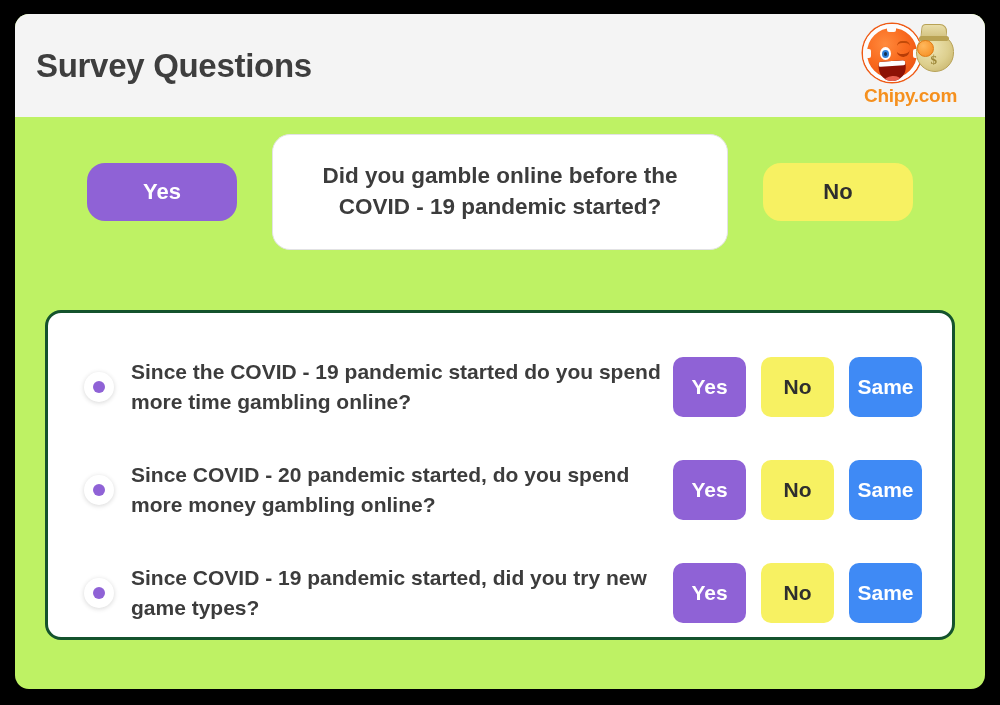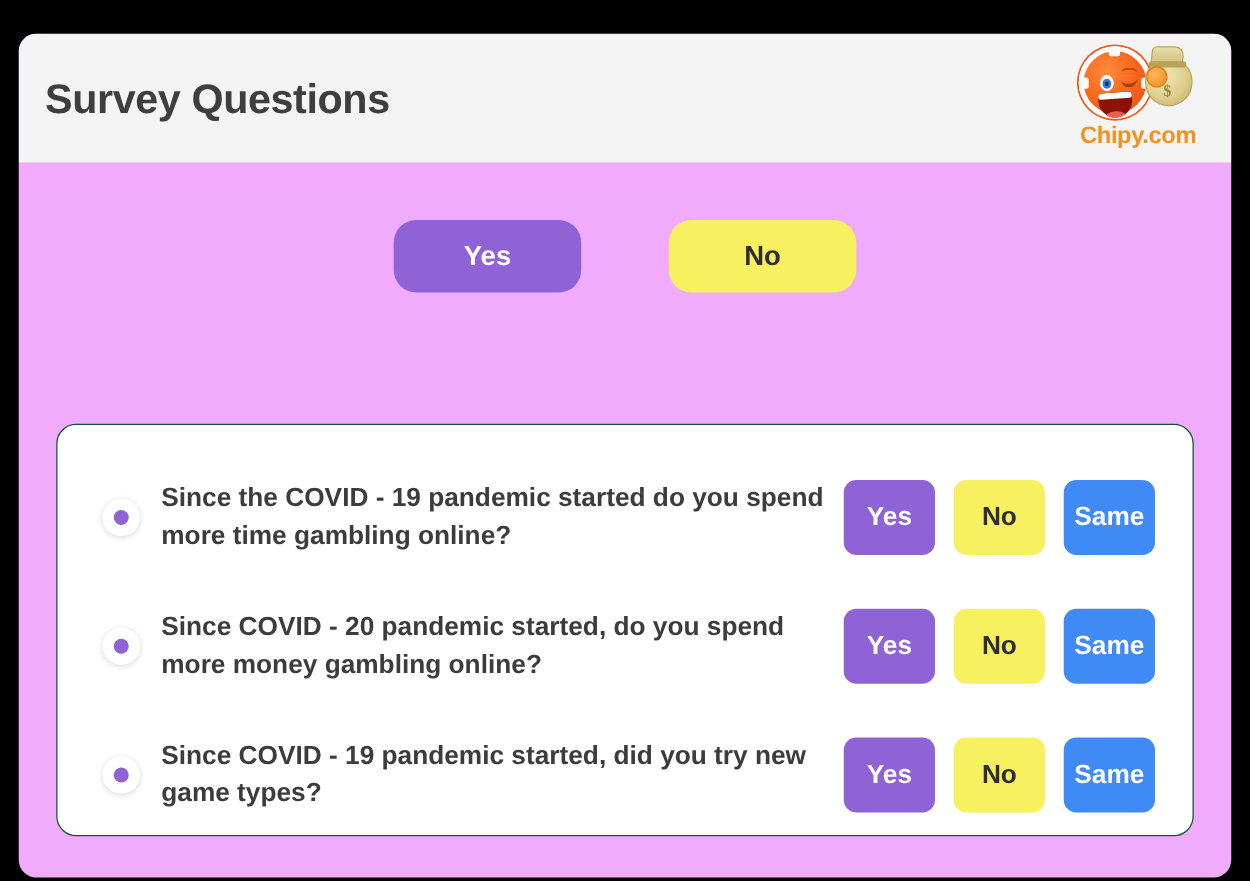--- a/index.html
+++ b/index.html
@@ -16,10 +16,10 @@
   .card {
     position: absolute;
     left: 15px;
-    top: 27px;
+    top: 14px;
     width: 970px;
     height: 675px;
-    background: #f0abfc;
+    background: #bef264;
     border-radius: 14px;
     overflow: hidden;
   }

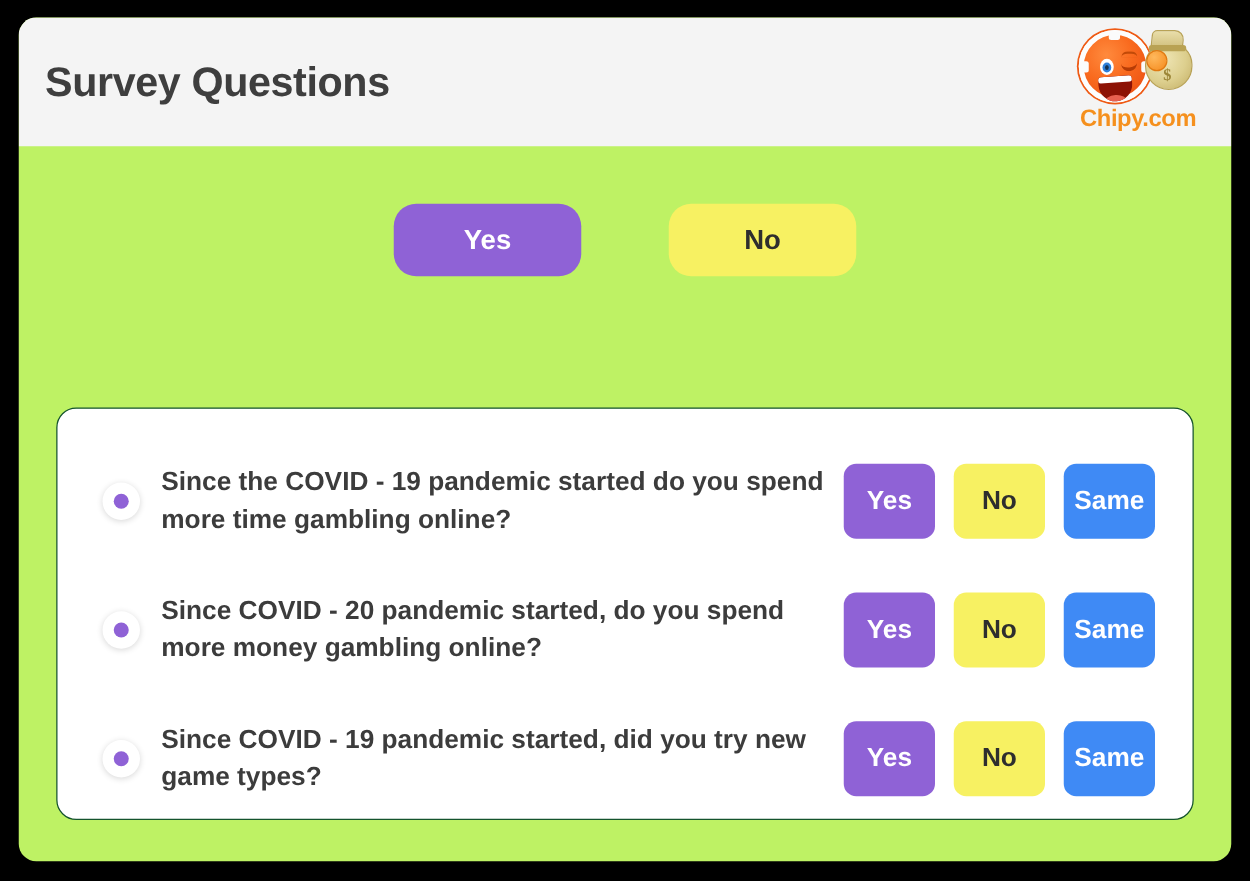--- a/index.html
+++ b/index.html
@@ -343,6 +343,7 @@
 
   <div class="top-row">
     <button class="pill pill-yes">Yes</button>
+    <div class="main-question">Did you gamble online before the COVID - 19 pandemic started?</div>
     <button class="pill pill-no">No</button>
   </div>
 

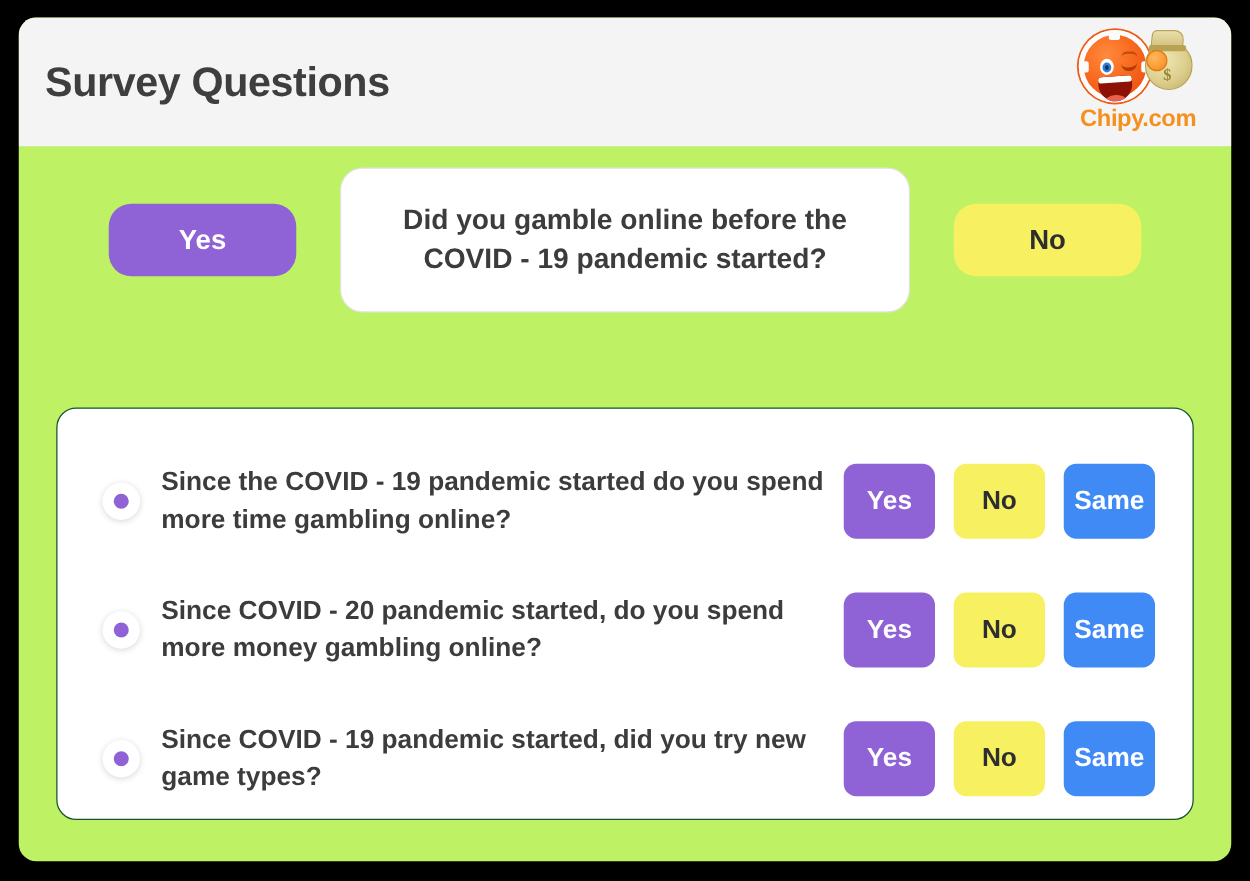--- a/index.html
+++ b/index.html
@@ -246,11 +246,10 @@
     top: 296px;
     width: 910px;
     height: 330px;
-    border: 1px solid #14532d;
+    border: 3px solid #14532d;
     border-radius: 16px;
     background: #ffffff;
     padding: 22px 24px 22px 16px;
-    margin-top: 16px;
   }
 
   .q-row {

